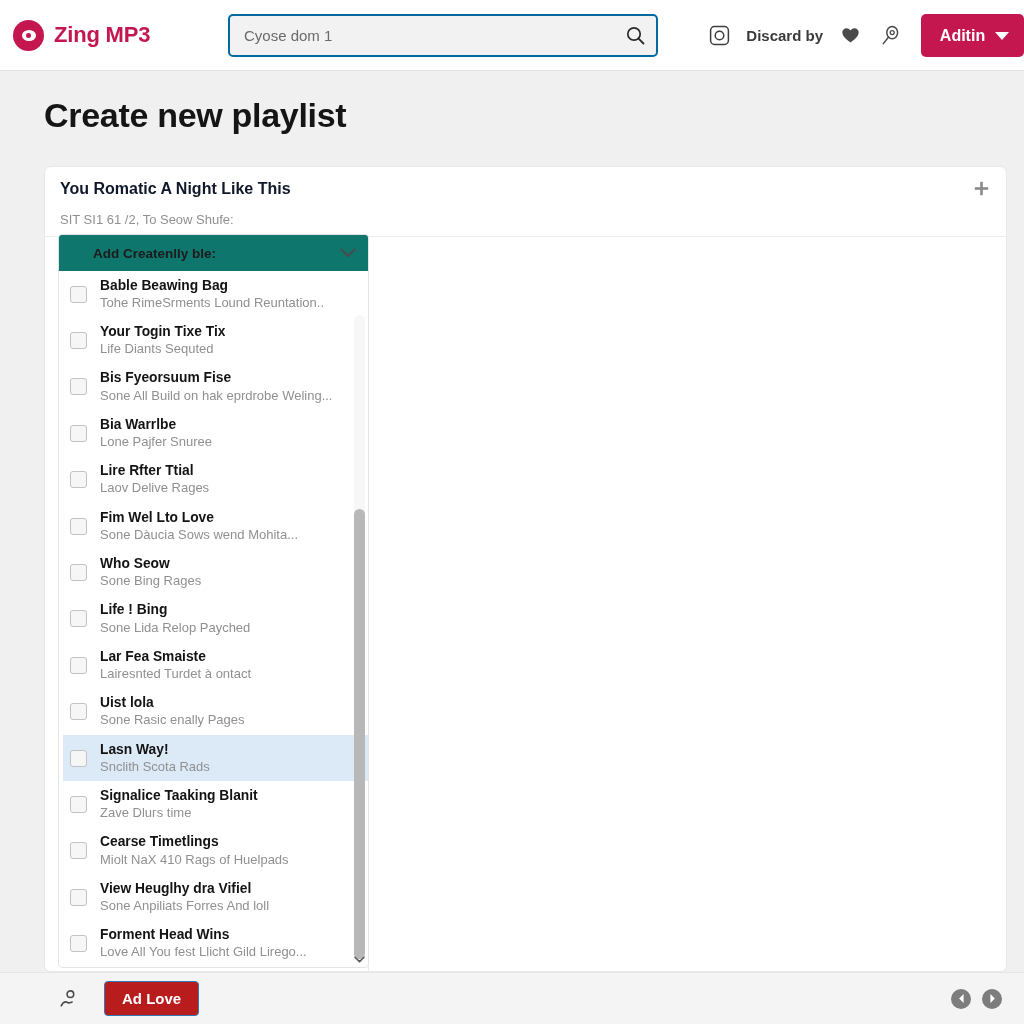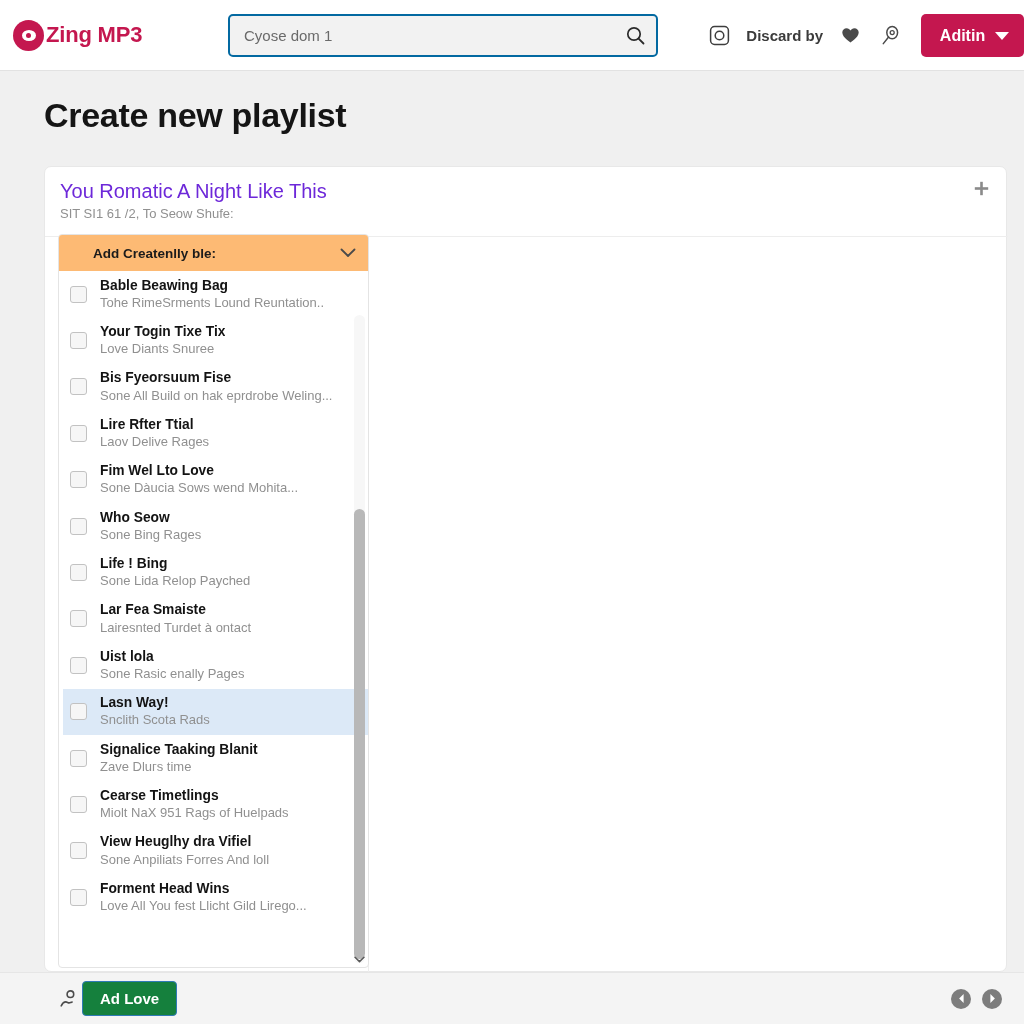--- a/index.html
+++ b/index.html
@@ -19,7 +19,7 @@
     border-bottom: 1px solid #e2e2e2;
     display: flex; align-items: center;
   }
-  .brand { display: flex; align-items: center; margin-left: 13px; gap: 2px; }
+  .brand { display: flex; align-items: center; margin-left: 13px; gap: 10px; }
   .brand-logo {
     width: 31px; height: 31px; border-radius: 50%;
     background: #c4174f;

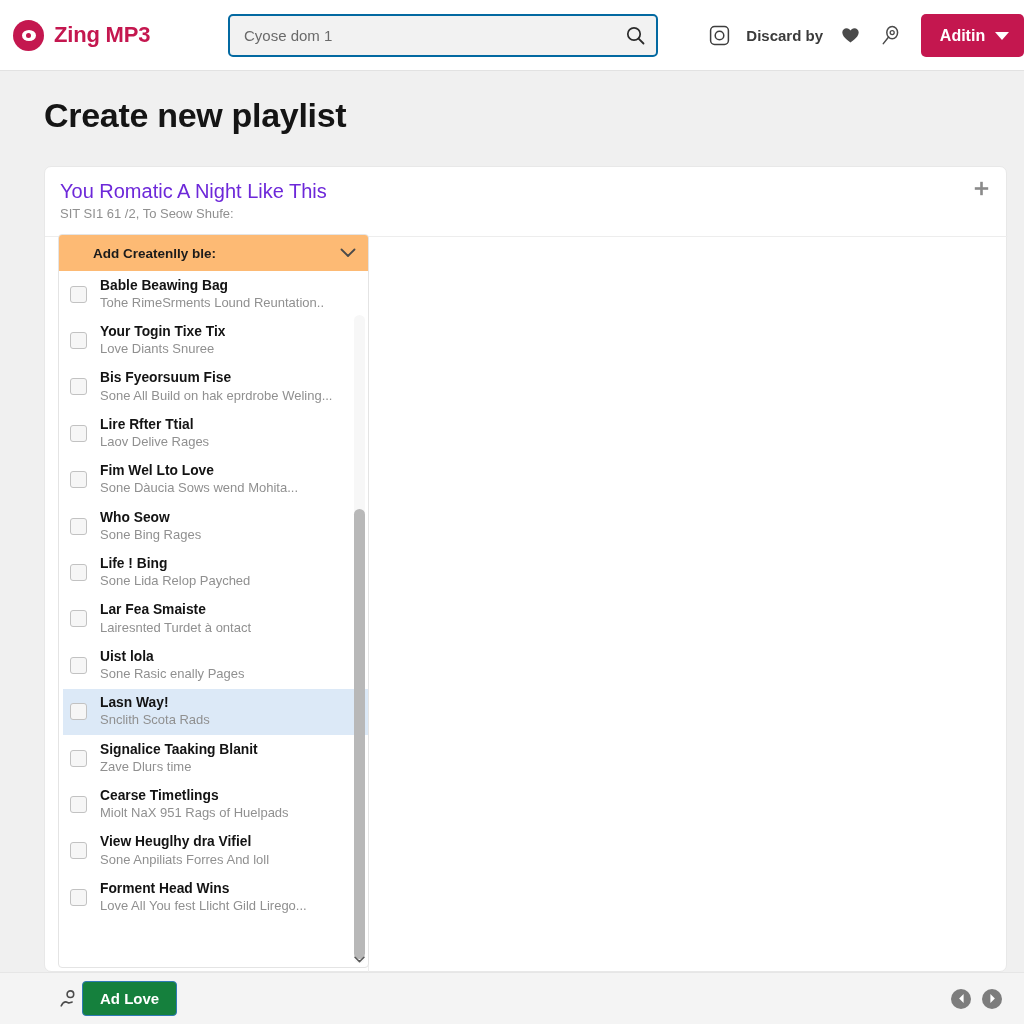--- a/index.html
+++ b/index.html
@@ -108,7 +108,7 @@
   }
   .card-head { position: relative; padding: 13px 18px 0 15px; }
   .card-title {
-    font-size: 20px; font-weight: normal; color: #6d28d9;
+    font-size: 16px; font-weight: bold; color: #0f172a;
   }
   .card-sub {
     font-size: 13px; color: #909090; margin-top: 3px;

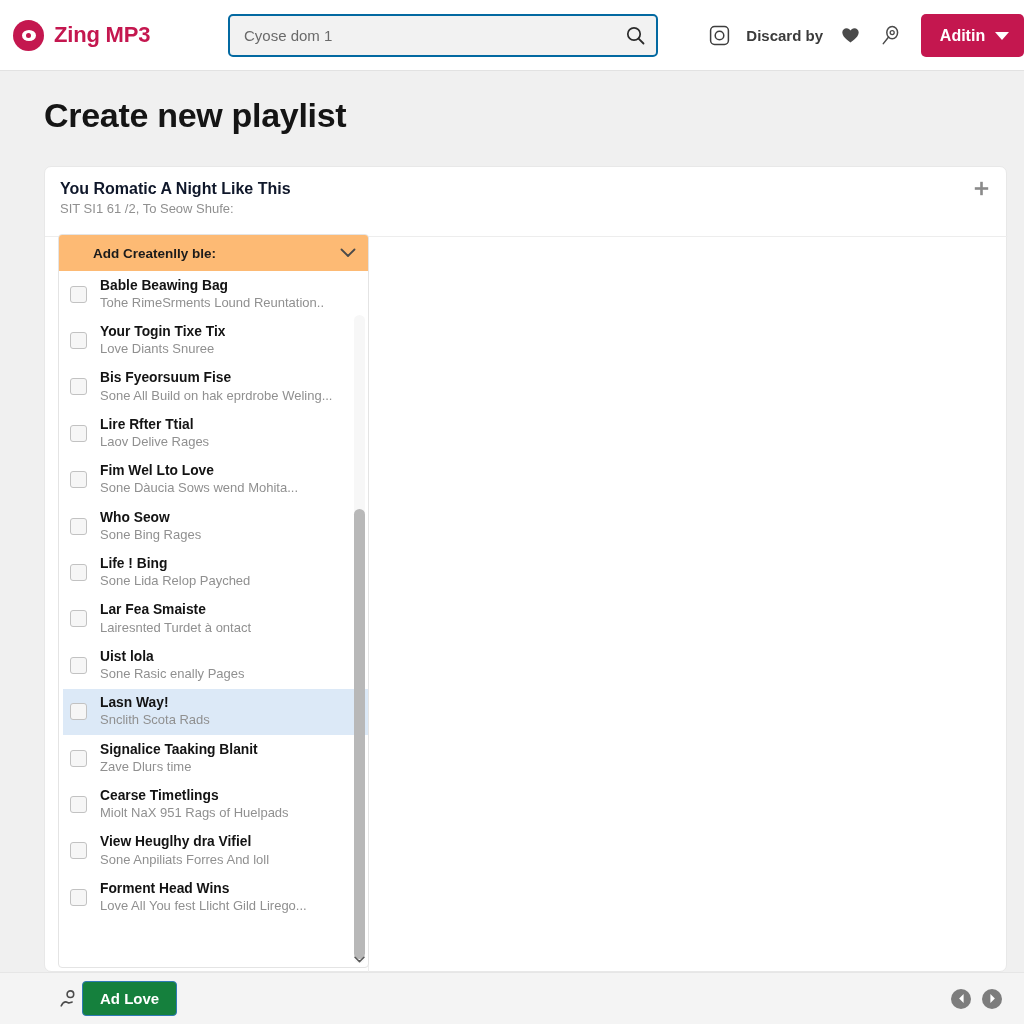--- a/index.html
+++ b/index.html
@@ -111,7 +111,7 @@
     font-size: 16px; font-weight: bold; color: #0f172a;
   }
   .card-sub {
-    font-size: 13px; color: #909090; margin-top: 3px;
+    font-size: 13px; color: #909090; margin-top: 14px;
   }
   .card-add {
     position: absolute; right: 14px; top: 10px;

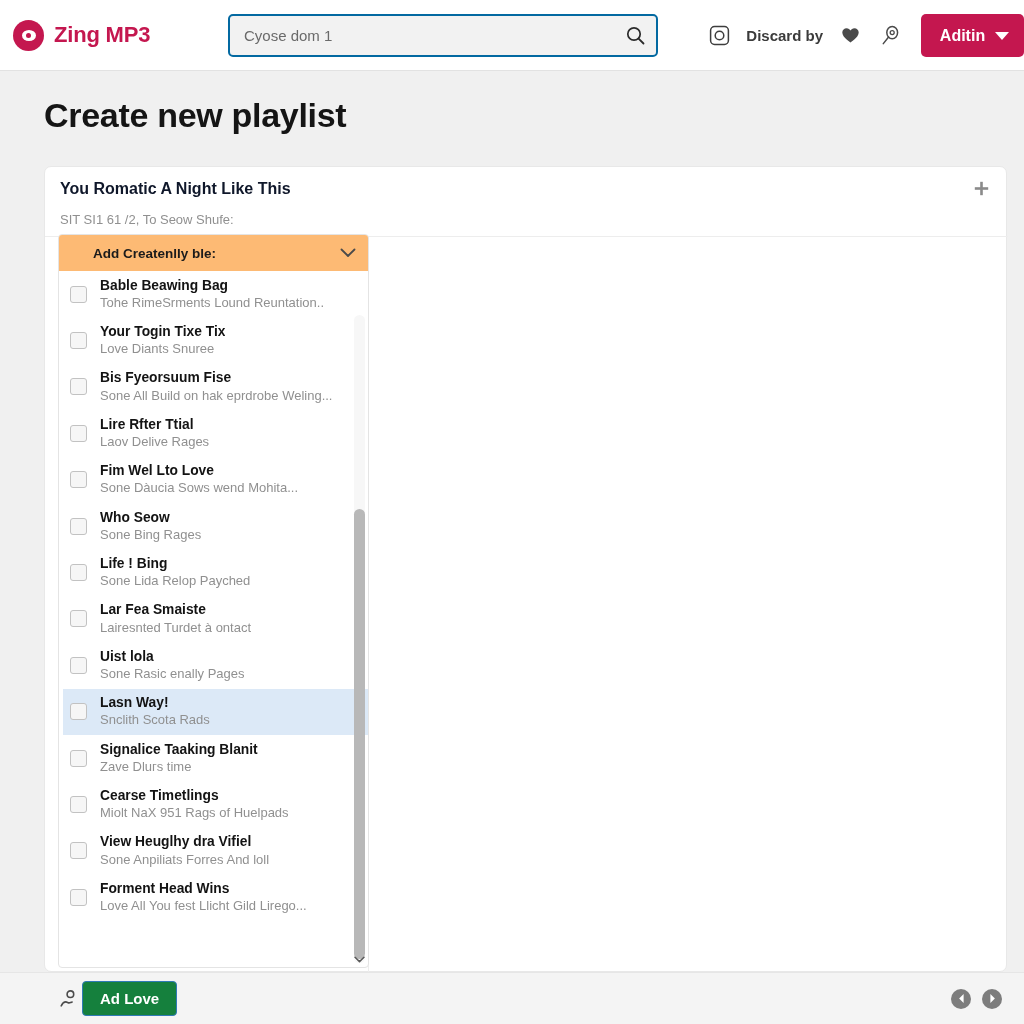--- a/index.html
+++ b/index.html
@@ -141,7 +141,7 @@
   .list-head {
     height: 36px; display: flex; align-items: center;
     padding: 0 12px 0 4px;
-    background: #fdba74;
+    background: #0f766e;
   }
   .list-head-label {
     flex: 1; font-size: 13.5px; font-weight: bold; color: #1b1b1b;

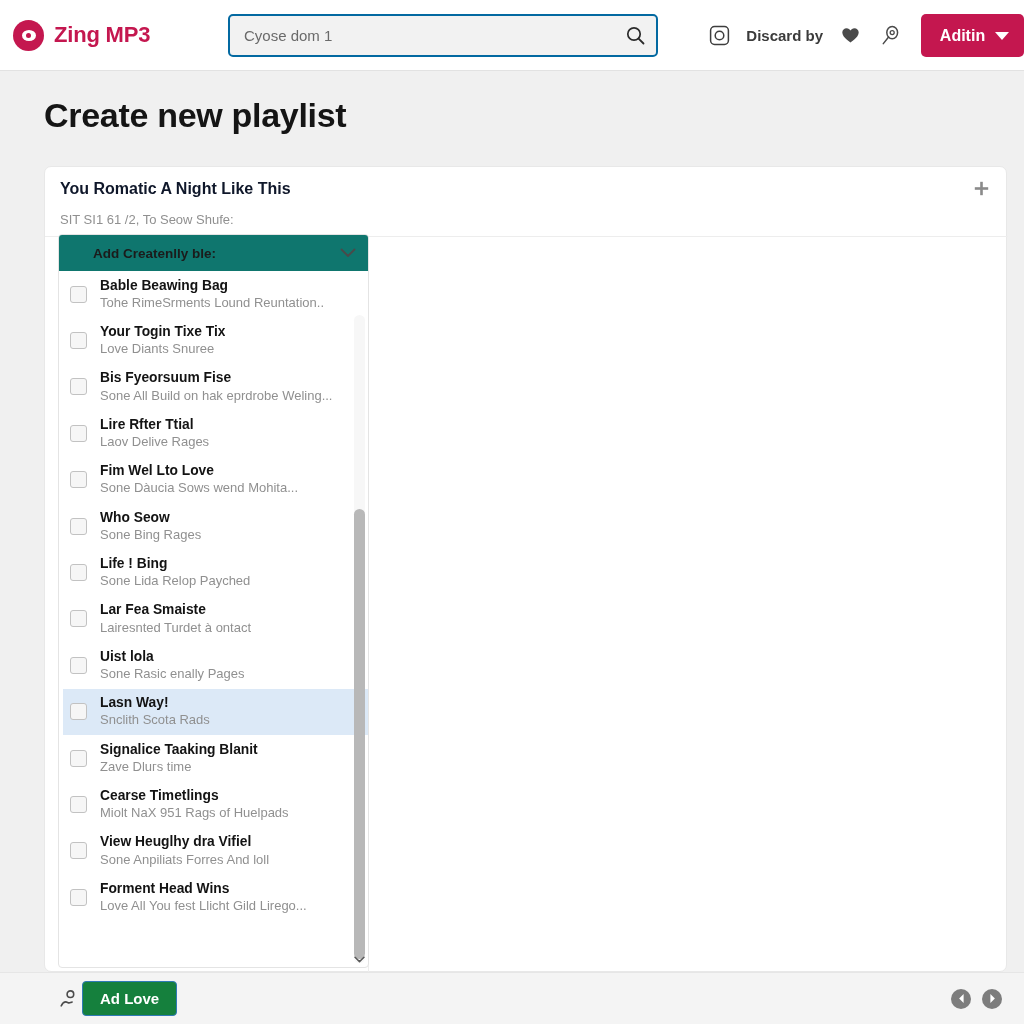--- a/index.html
+++ b/index.html
@@ -324,7 +324,7 @@
           <span class="row-check"></span>
           <div class="row-text">
             <div class="row-title">Your Togin Tiхe Tiх</div>
-            <div class="row-sub">Love Diants Snuree</div>
+            <div class="row-sub">Life Diants Sequted</div>
           </div>
         </div>
         <div class="row">

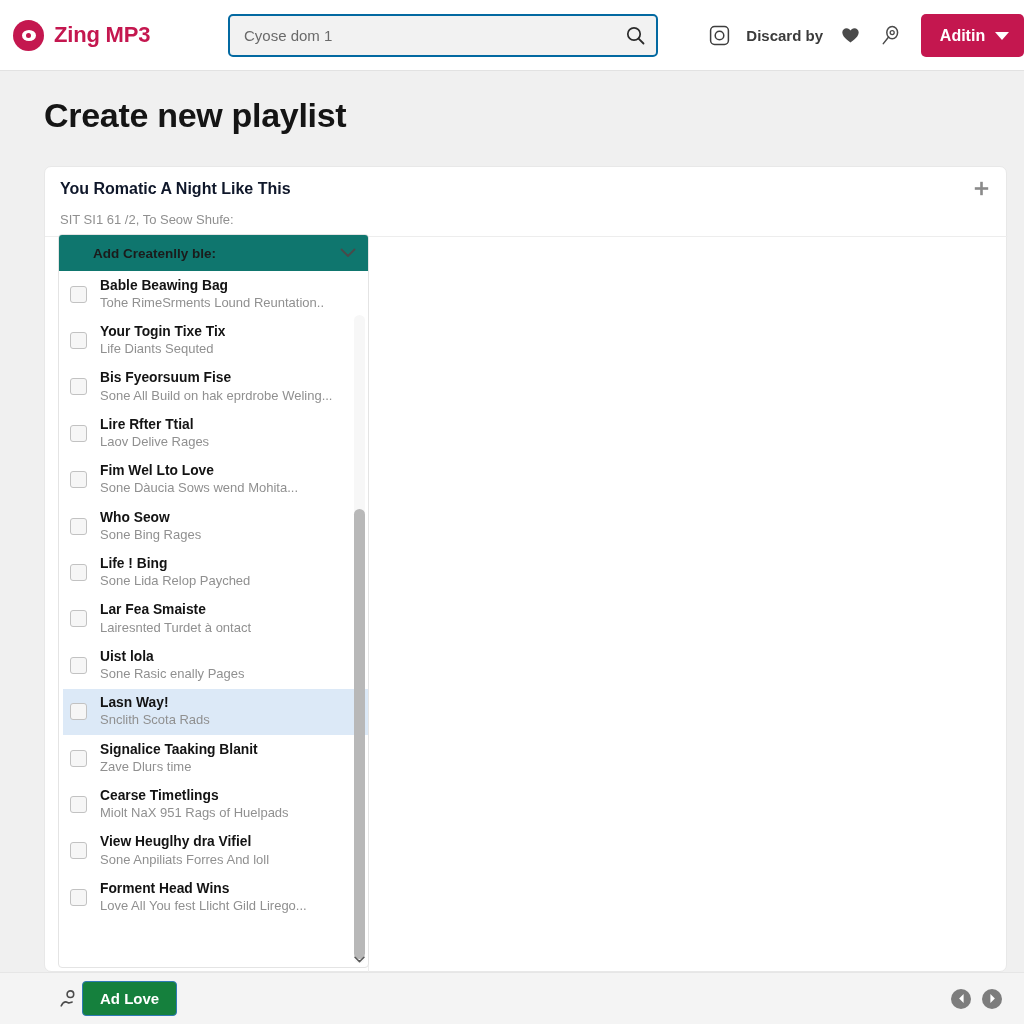--- a/index.html
+++ b/index.html
@@ -337,6 +337,13 @@
         <div class="row">
           <span class="row-check"></span>
           <div class="row-text">
+            <div class="row-title">Bia Warrlbe</div>
+            <div class="row-sub">Lone Pajfer Snuree</div>
+          </div>
+        </div>
+        <div class="row">
+          <span class="row-check"></span>
+          <div class="row-text">
             <div class="row-title">Lire Rfter Ttial</div>
             <div class="row-sub">Laov Delive Rages</div>
           </div>

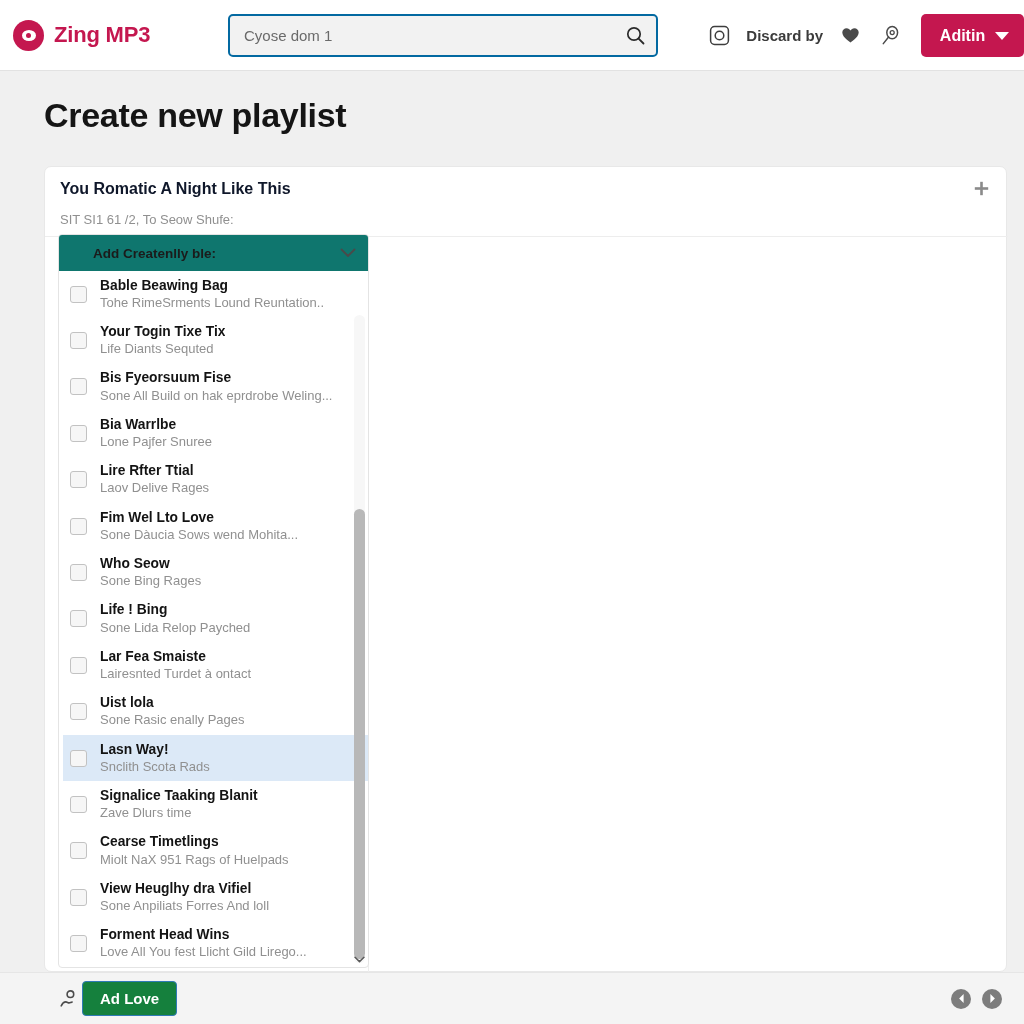--- a/index.html
+++ b/index.html
@@ -401,7 +401,7 @@
           <span class="row-check"></span>
           <div class="row-text">
             <div class="row-title">Cearse Timetlings</div>
-            <div class="row-sub">Miolt NaX 951 Rags of Huelpads</div>
+            <div class="row-sub">Miolt NaX 410 Rags of Huelpads</div>
           </div>
         </div>
         <div class="row">

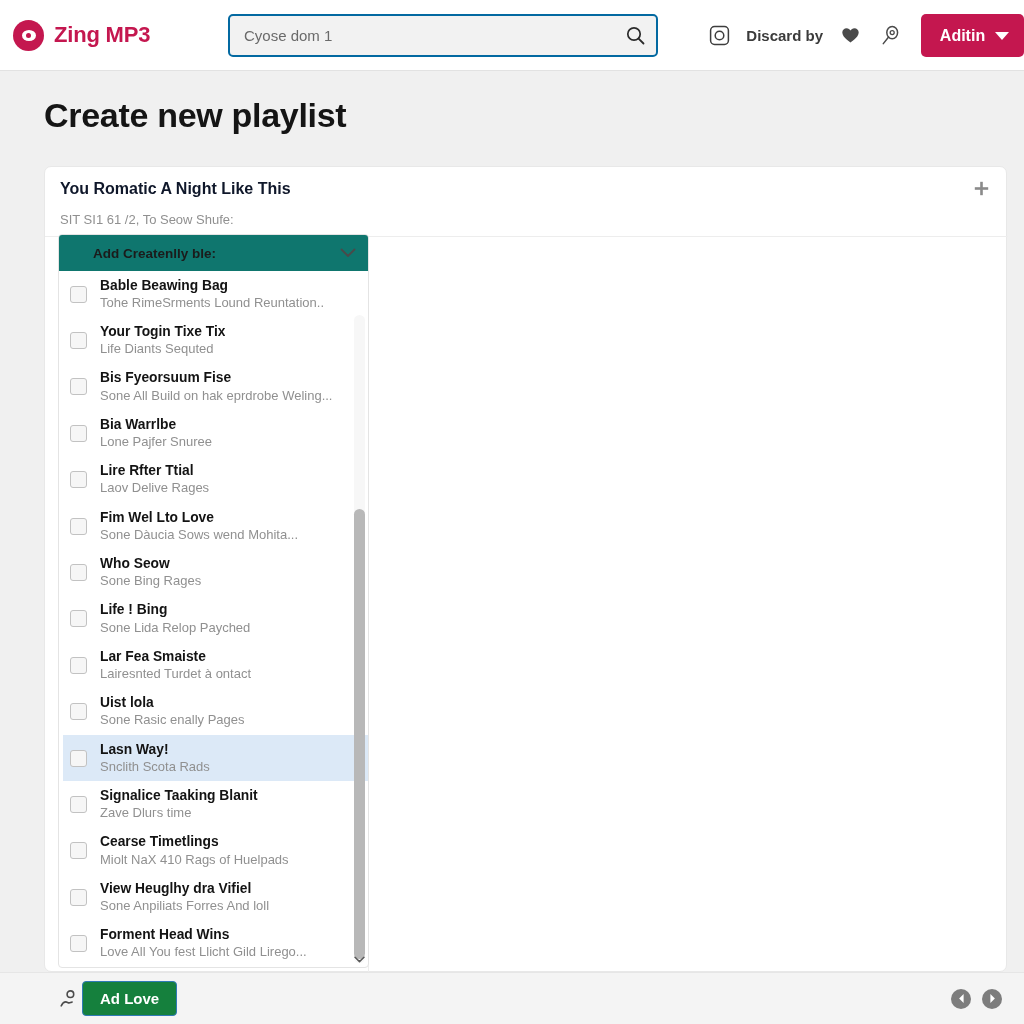--- a/index.html
+++ b/index.html
@@ -208,9 +208,9 @@
     display: flex; align-items: center;
   }
   .footer-btn {
-    margin-left: 2px;
+    margin-left: 24px;
     height: 35px; padding: 0 17px;
-    background: #15803d; border: 1px solid #2f7ab5;
+    background: #b91c1c; border: 1px solid #2f7ab5;
     border-radius: 4px;
     color: #ffffff; font-family: "Liberation Sans", sans-serif;
     font-size: 15px; font-weight: bold; cursor: pointer;

